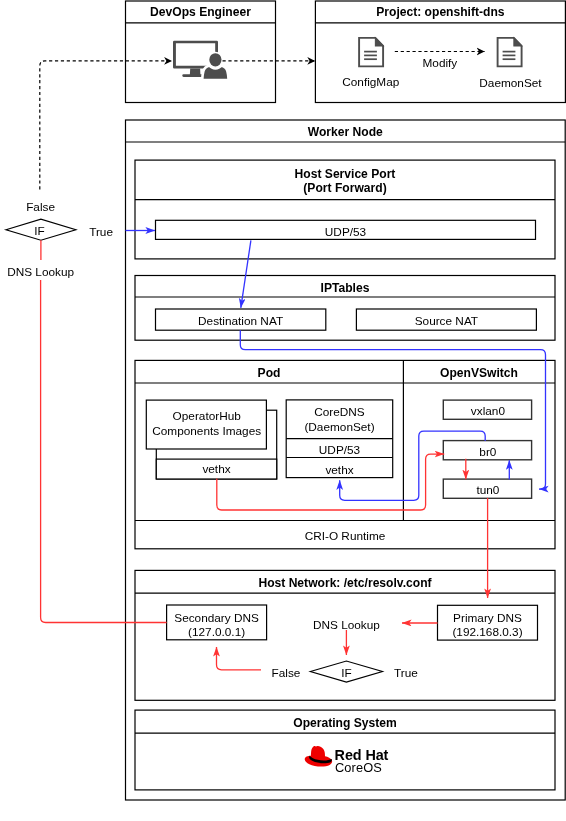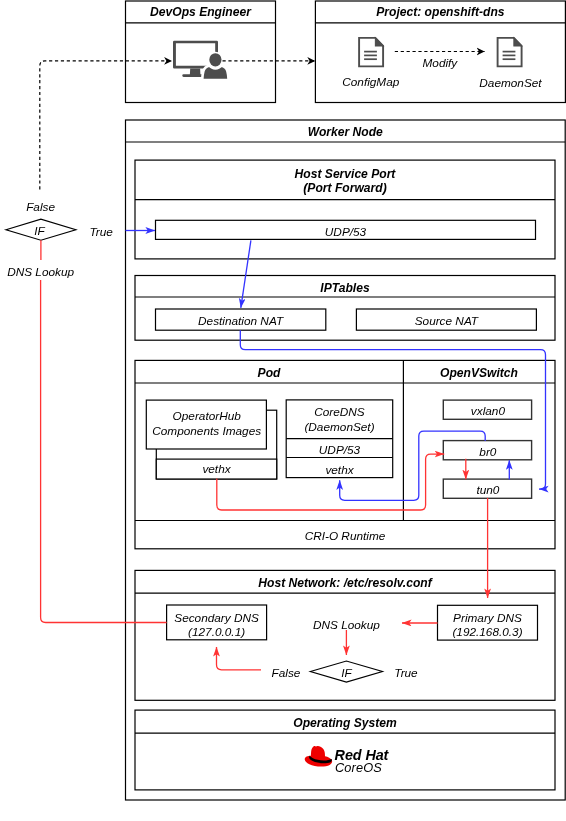--- a/index.html
+++ b/index.html
@@ -4,7 +4,7 @@
 <style>
   html,body{margin:0;padding:0;background:#ffffff;}
   body{width:566px;height:821px;overflow:hidden;font-family:"Liberation Sans",sans-serif;}
-  #stage{position:relative;width:566px;height:821px;background:#fff;font-style:italic;}
+  #stage{position:relative;width:566px;height:821px;background:#fff;}
   svg{display:block;shape-rendering:auto;}
   text{-webkit-font-smoothing:antialiased;}
   .bx{fill:#ffffff;stroke:#000000;stroke-width:1.2;}

